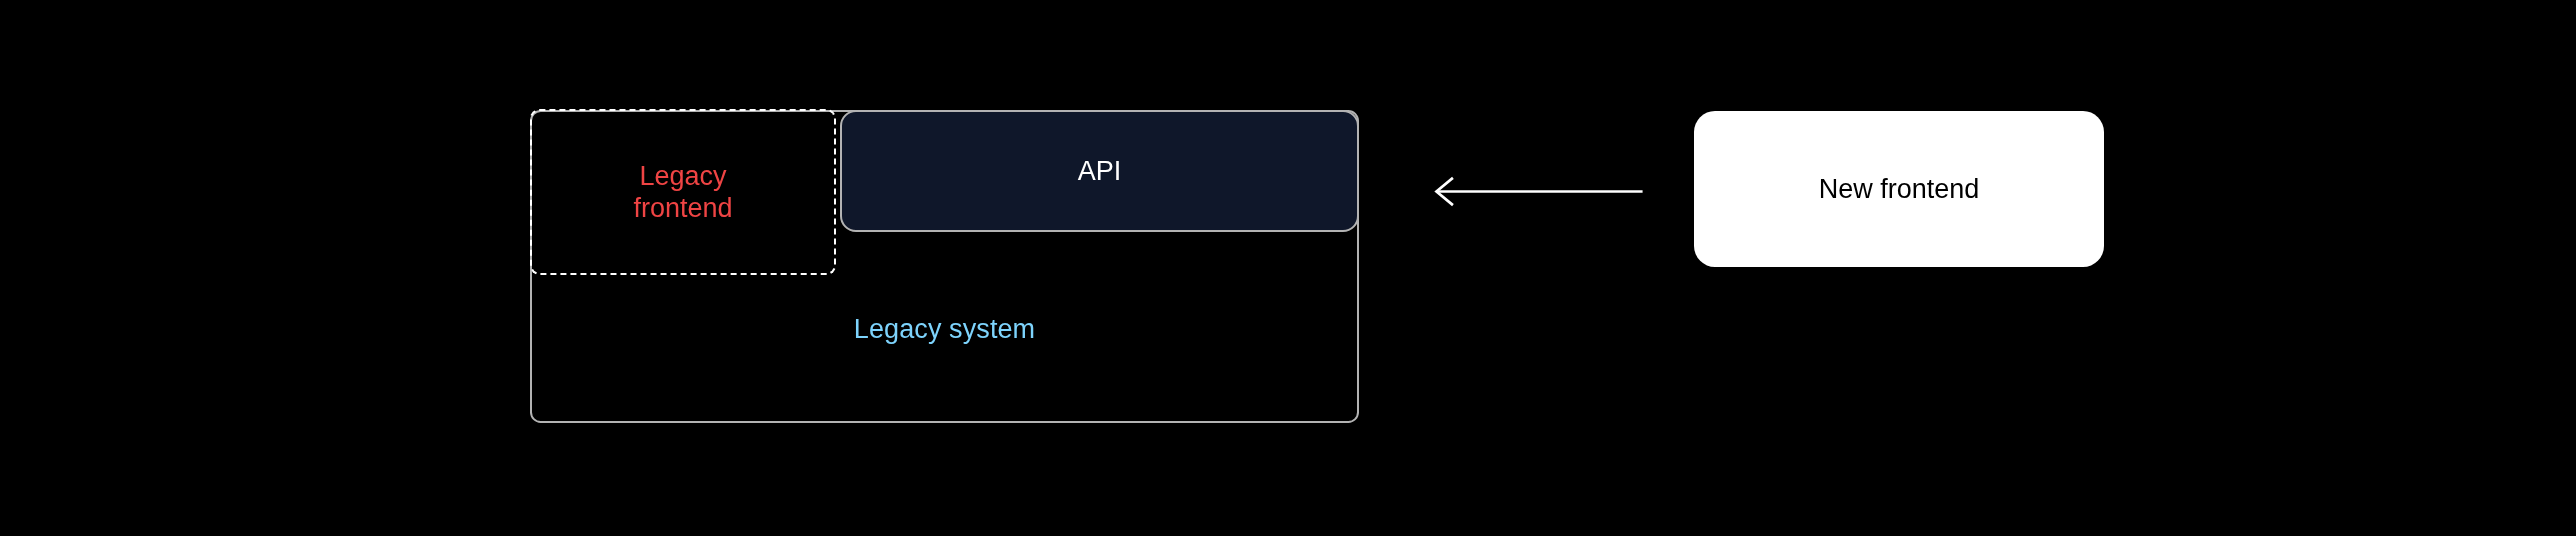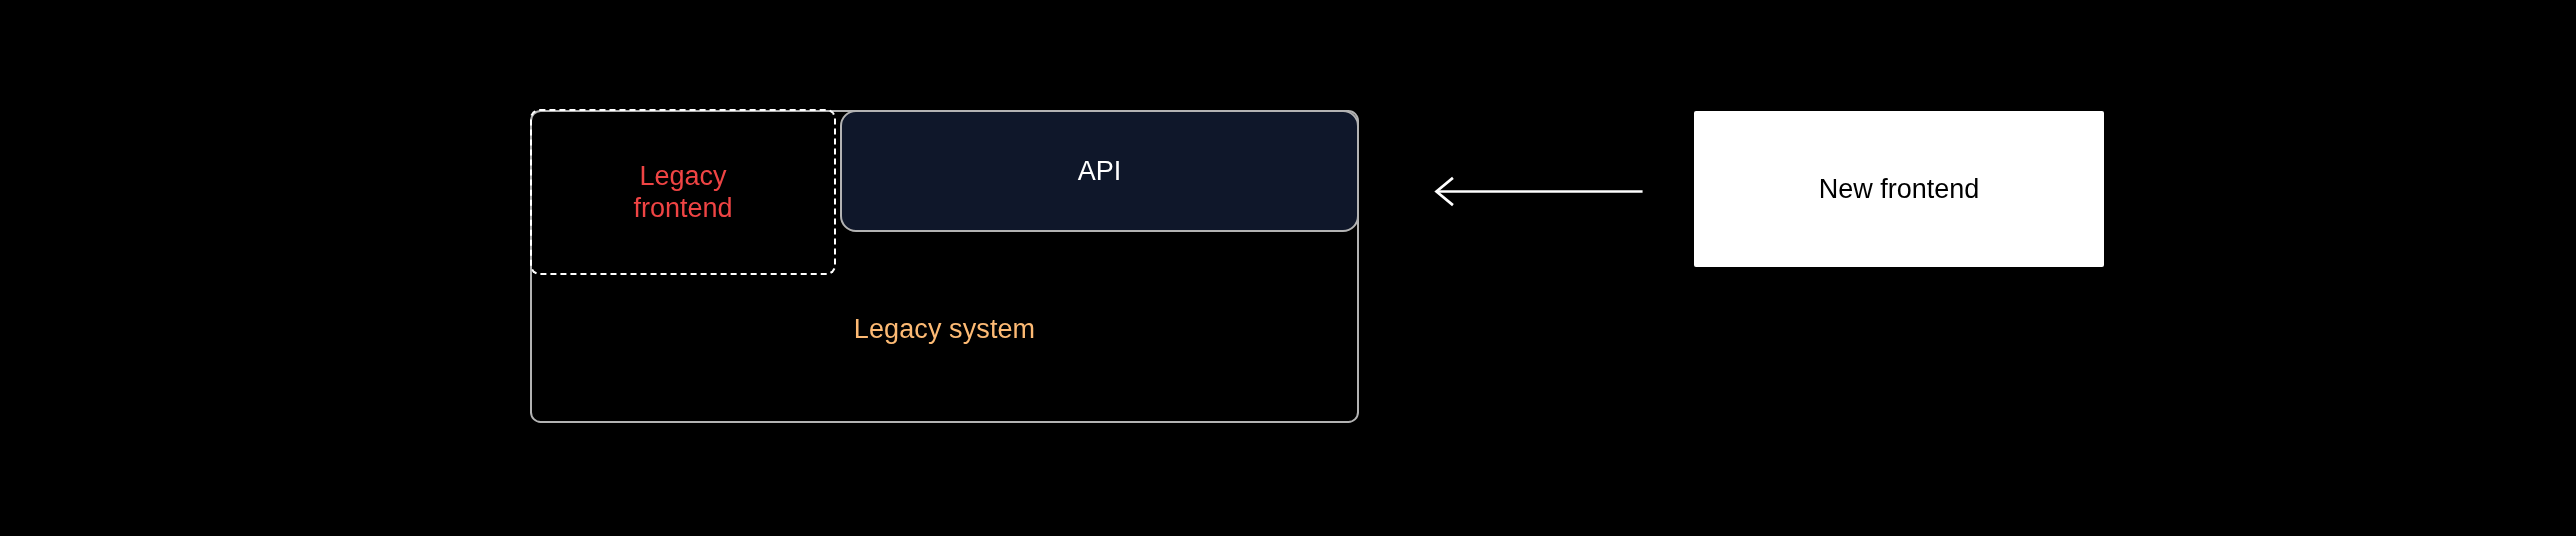--- a/index.html
+++ b/index.html
@@ -108,7 +108,7 @@
     width: 410px;
     height: 156px;
     box-sizing: border-box;
-    border-radius: 2px;
+    border-radius: 21px;
     background: #ffffff;
     display: flex;
     align-items: center;

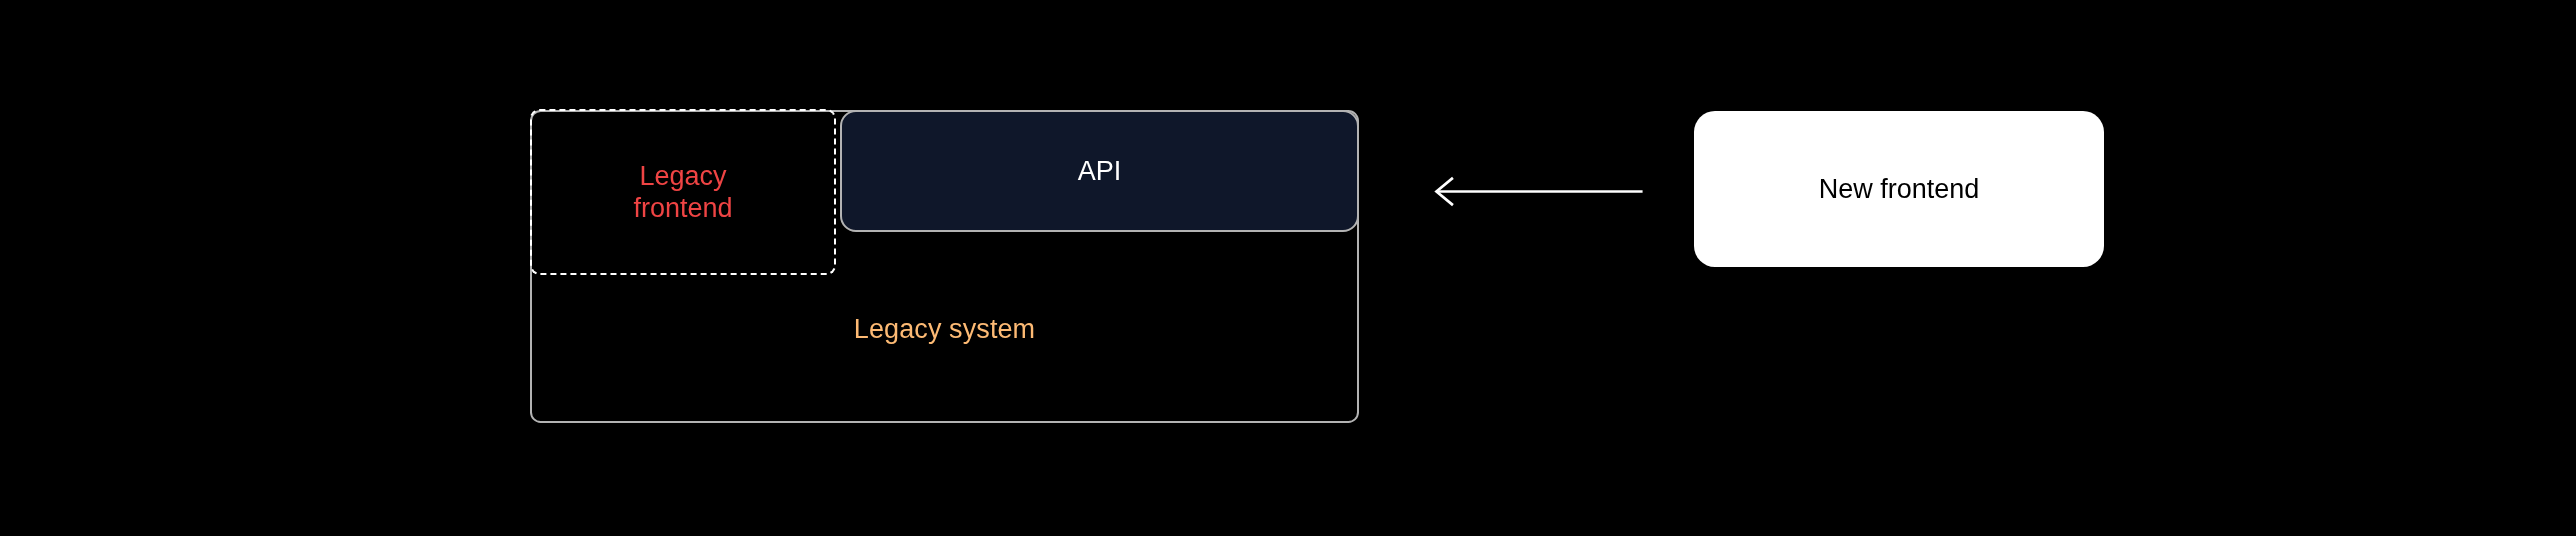--- a/index.html
+++ b/index.html
@@ -38,7 +38,7 @@
     right: 0;
     top: 201px;
     text-align: center;
-    color: #fdba74;
+    color: #7dd3fc;
     font-size: 27px;
     line-height: 32px;
     letter-spacing: 0.1px;

